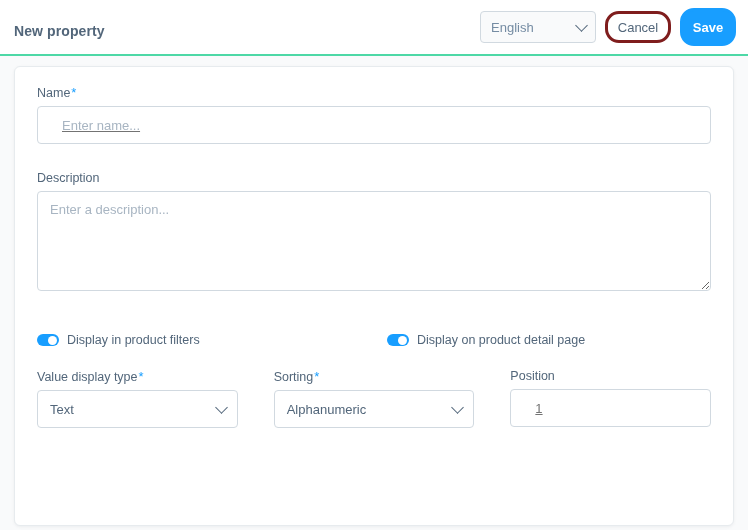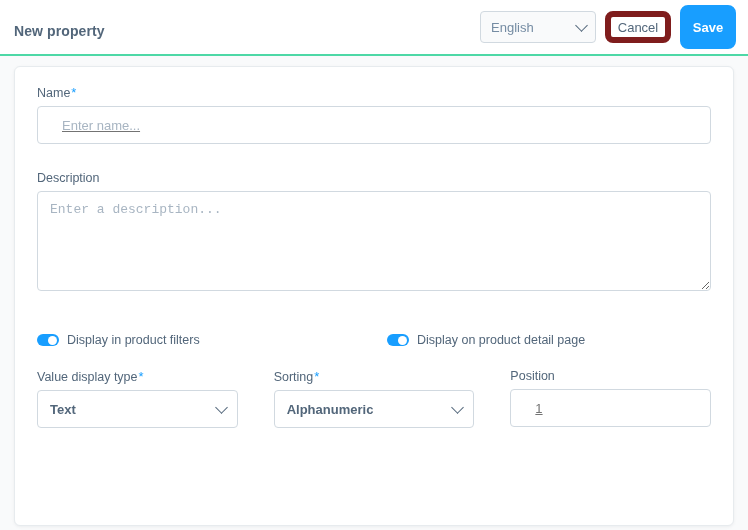--- a/index.html
+++ b/index.html
@@ -71,14 +71,14 @@
 
   .btn {
     height: 32px;
-    border-radius: 8px;
+    border-radius: 14px;
     font-size: 13px;
     display: inline-flex;
     align-items: center;
     justify-content: center;
     cursor: pointer;
     padding: 0 16px;
-    border: 6px solid #7f1d1d;
+    border: 3px solid #7f1d1d;
     background: #ffffff;
     color: #52667a;
   }

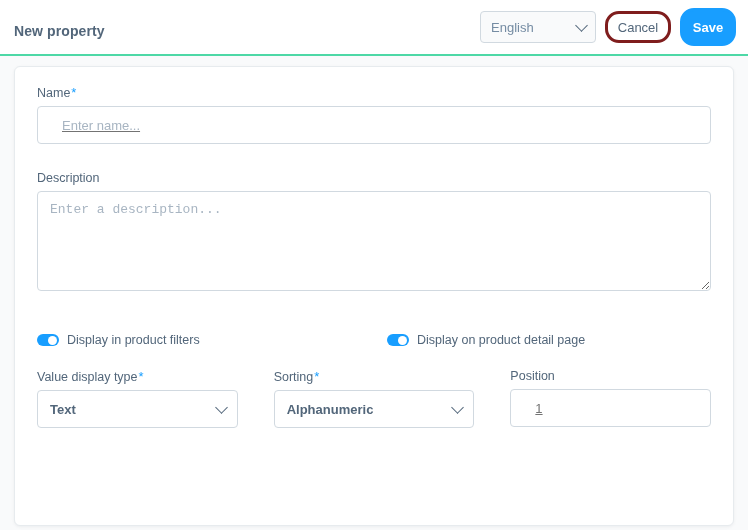--- a/index.html
+++ b/index.html
@@ -155,7 +155,7 @@
     background: #ffffff;
     padding: 10px 12px;
     font-size: 13px;
-    font-family: Liberation Mono, monospace;
+    font-family: Liberation Sans, sans-serif;
     color: #52667a;
     outline: none;
     resize: vertical;

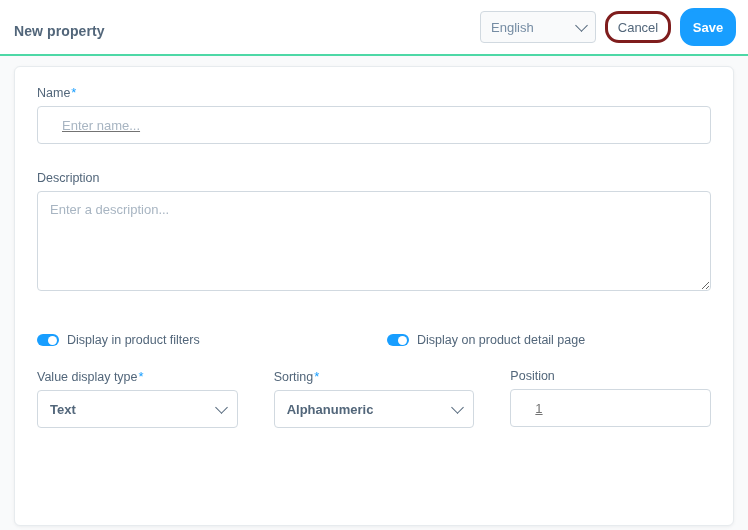--- a/index.html
+++ b/index.html
@@ -206,7 +206,7 @@
   }
   .col { flex: 1 1 0; min-width: 0; }
 
-  .select-wrap { position: relative; font-weight: bold; }
+  .select-wrap { position: relative; }
   .select-box {
     width: 100%;
     height: 38px;

